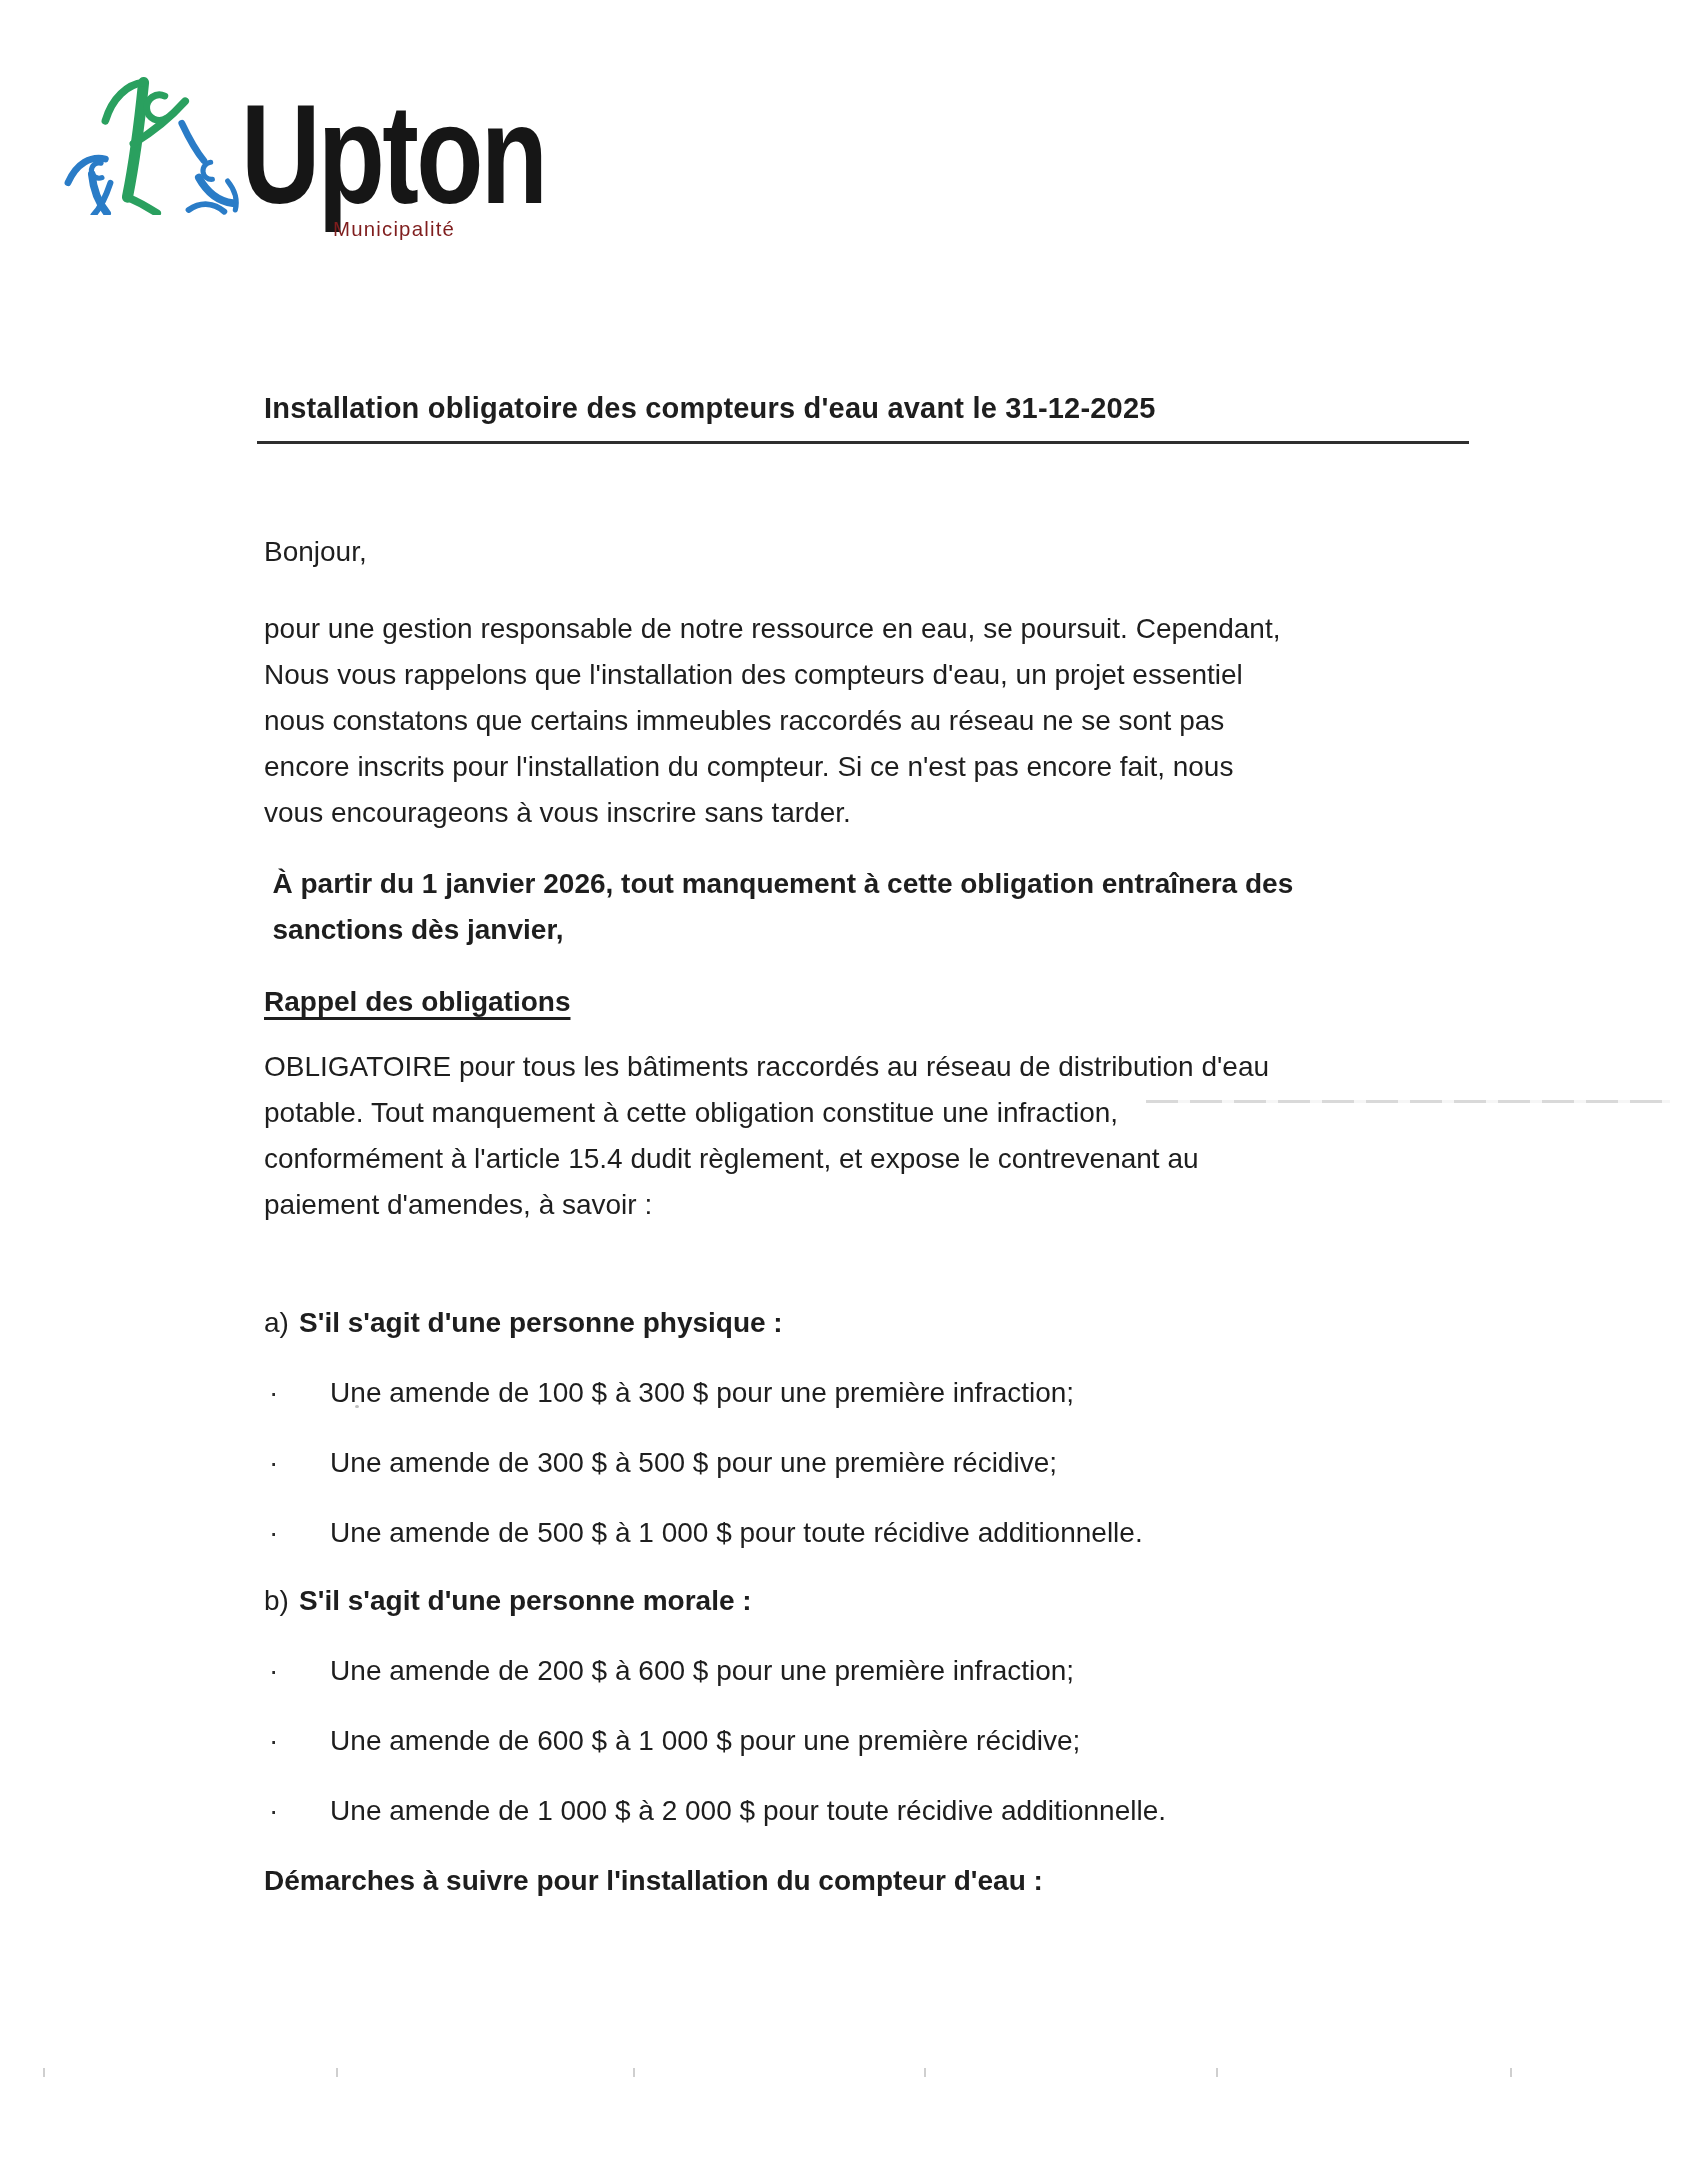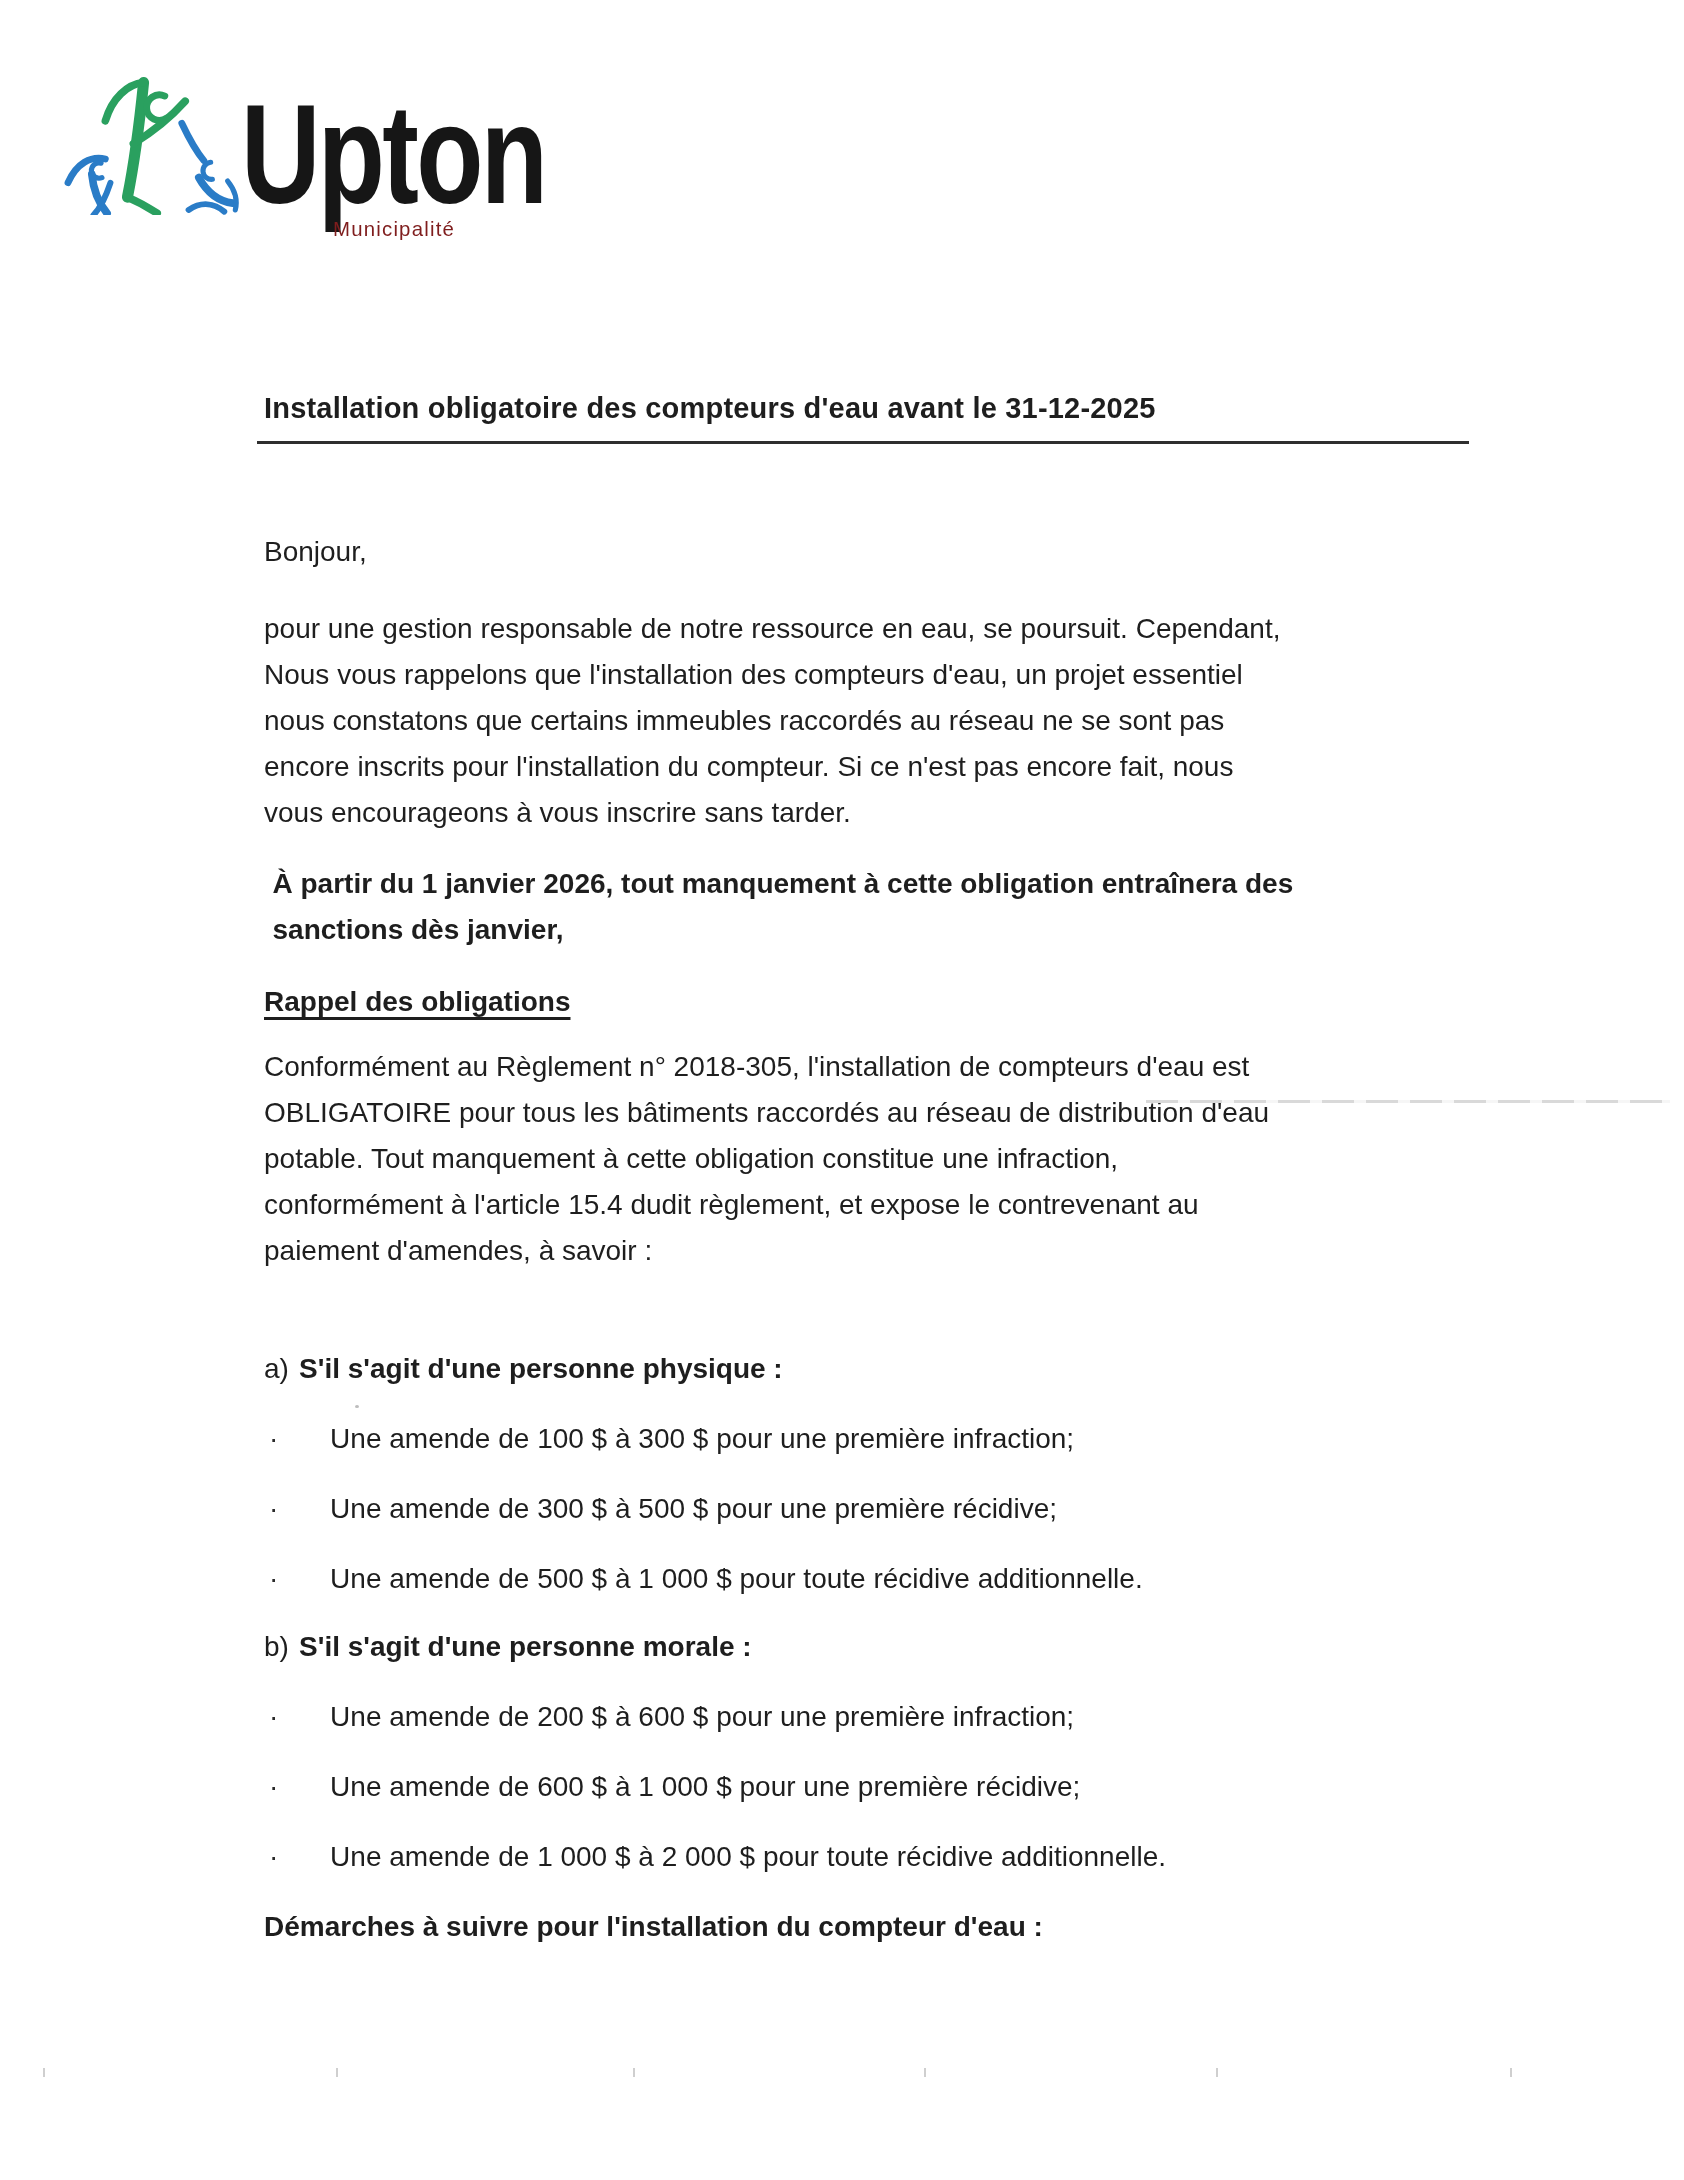--- a/index.html
+++ b/index.html
@@ -137,7 +137,6 @@
     <h2 class="obligations-heading">Rappel des obligations</h2>
 
     <p class="regulation">
-      <span class="line">Conformément au Règlement n° 2018-305, l'installation de compteurs d'eau est</span>
       <span class="line">OBLIGATOIRE pour tous les bâtiments raccordés au réseau de distribution d'eau</span>
       <span class="line">potable. Tout manquement à cette obligation constitue une infraction,</span>
       <span class="line">conformément à l'article 15.4 dudit règlement, et expose le contrevenant au</span>

